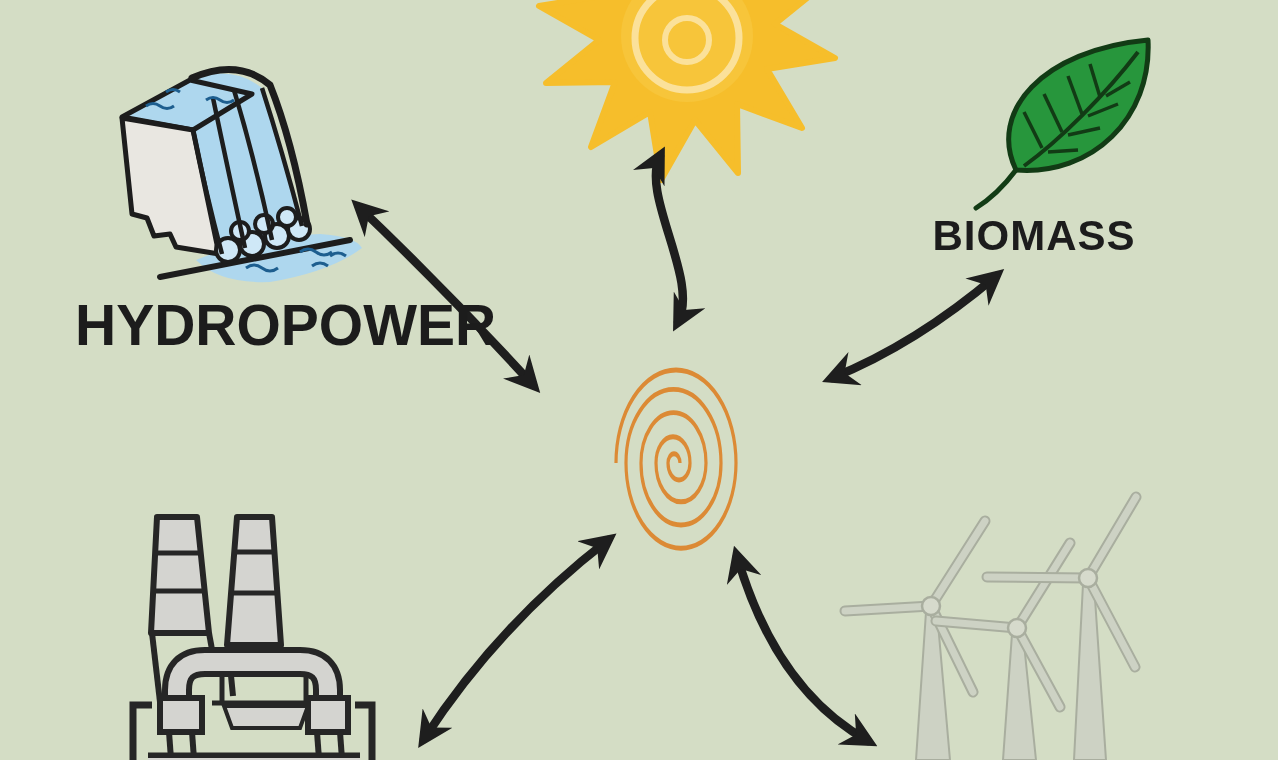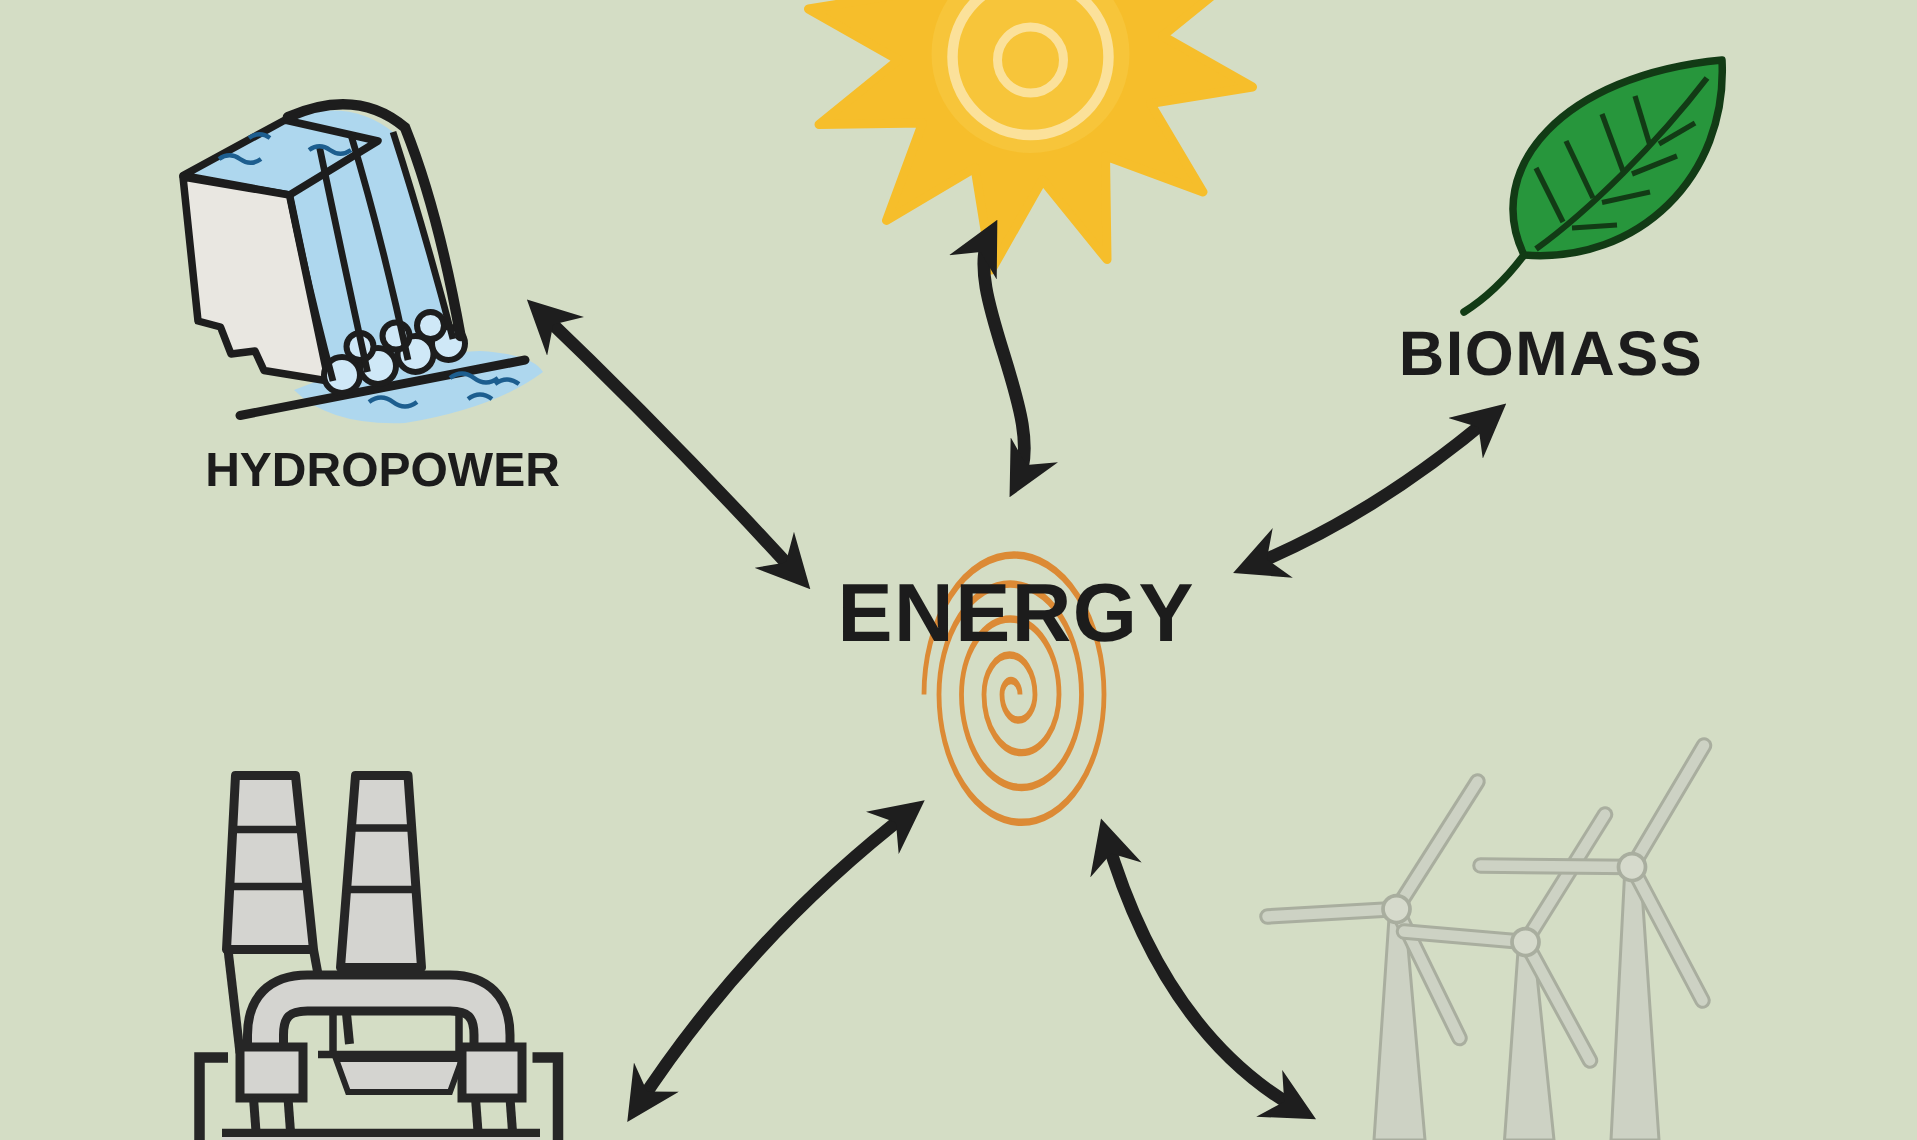--- a/index.html
+++ b/index.html
@@ -20,7 +20,7 @@
     white-space:nowrap;
   }
   .label-solar{left:560px;top:27px;width:253px;font-size:45px;}
-  .label-hydro{left:90px;top:297px;width:330px;font-size:32px;}
+  .label-hydro{left:75px;top:297px;width:330px;font-size:57px;}
   .label-biomass{left:928px;top:215px;width:212px;font-size:42px;letter-spacing:1px;}
   .label-energy{left:520px;top:381px;width:315px;font-size:55px;letter-spacing:1px;}
   .label-sub{left:480px;top:451px;width:395px;font-size:38px;}

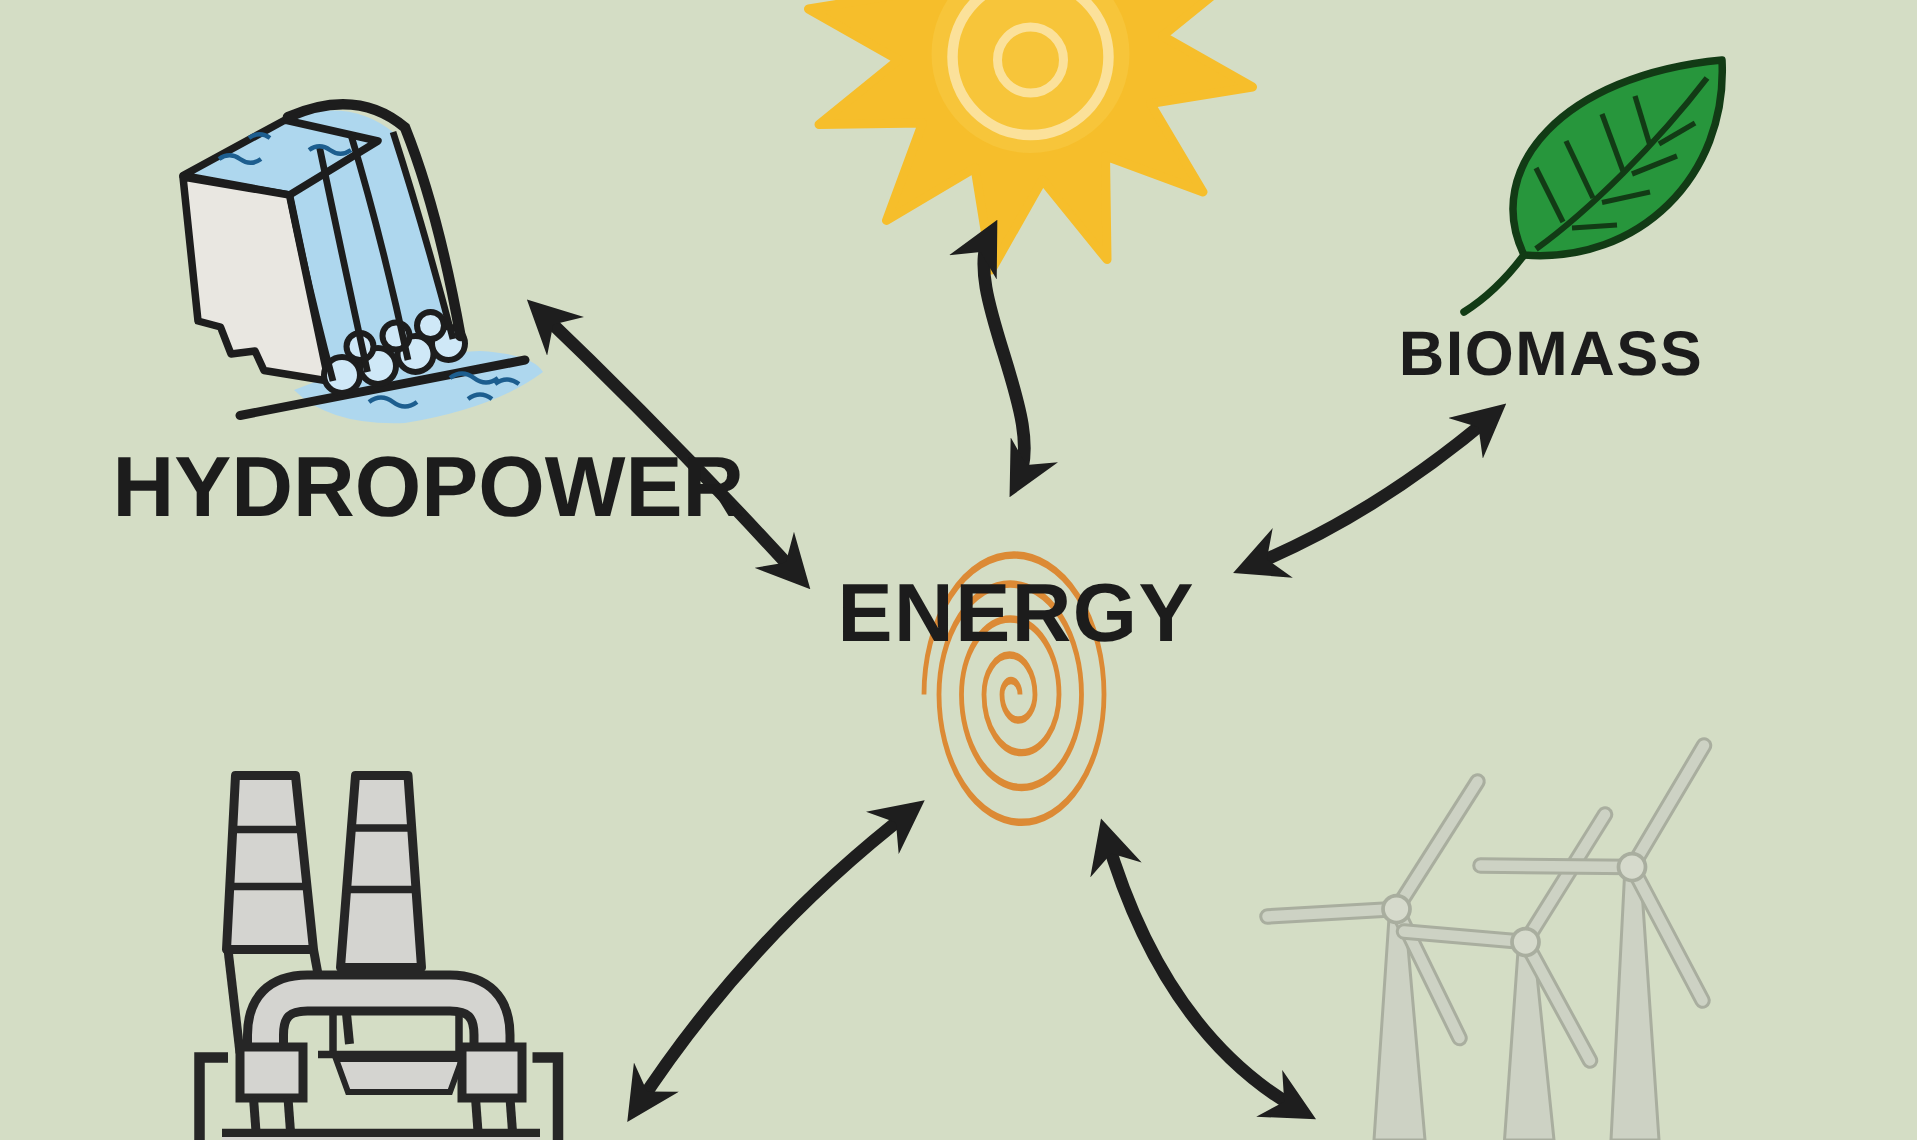--- a/index.html
+++ b/index.html
@@ -195,7 +195,6 @@
 
   <div class="label label-hydro">HYDROPOWER</div>
   <div class="label label-biomass">BIOMASS</div>
-  <div class="label label-energy">ENERGY</div>
 
 </div>
 

